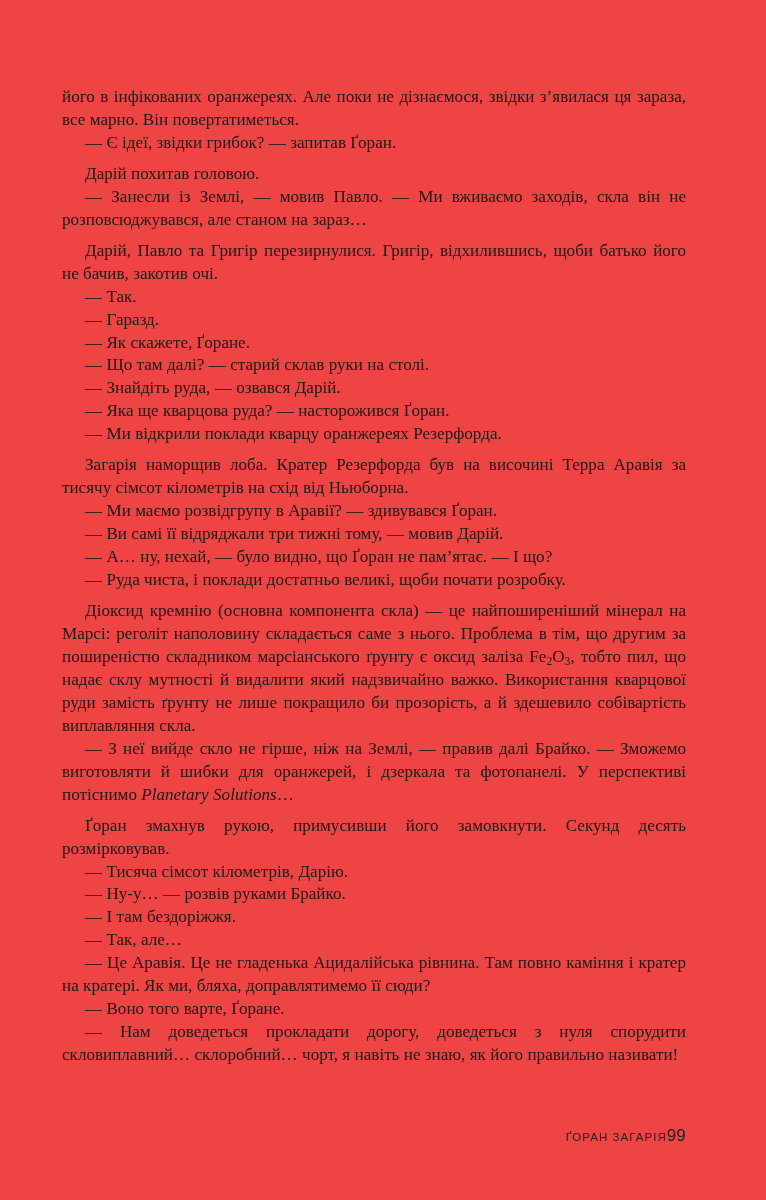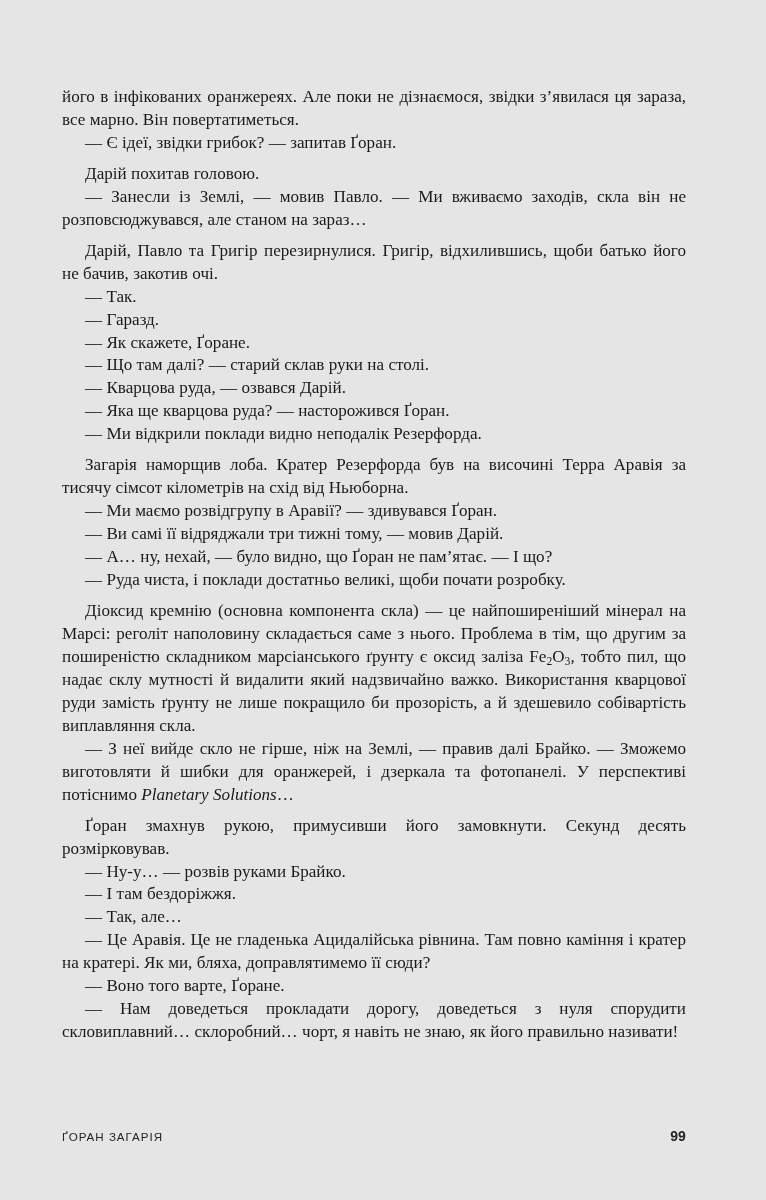--- a/index.html
+++ b/index.html
@@ -25,7 +25,7 @@
     top: 0;
     width: 766px;
     height: 1200px;
-    background: #e5e5e5;
+    background: #ef4444;
   }
 
   

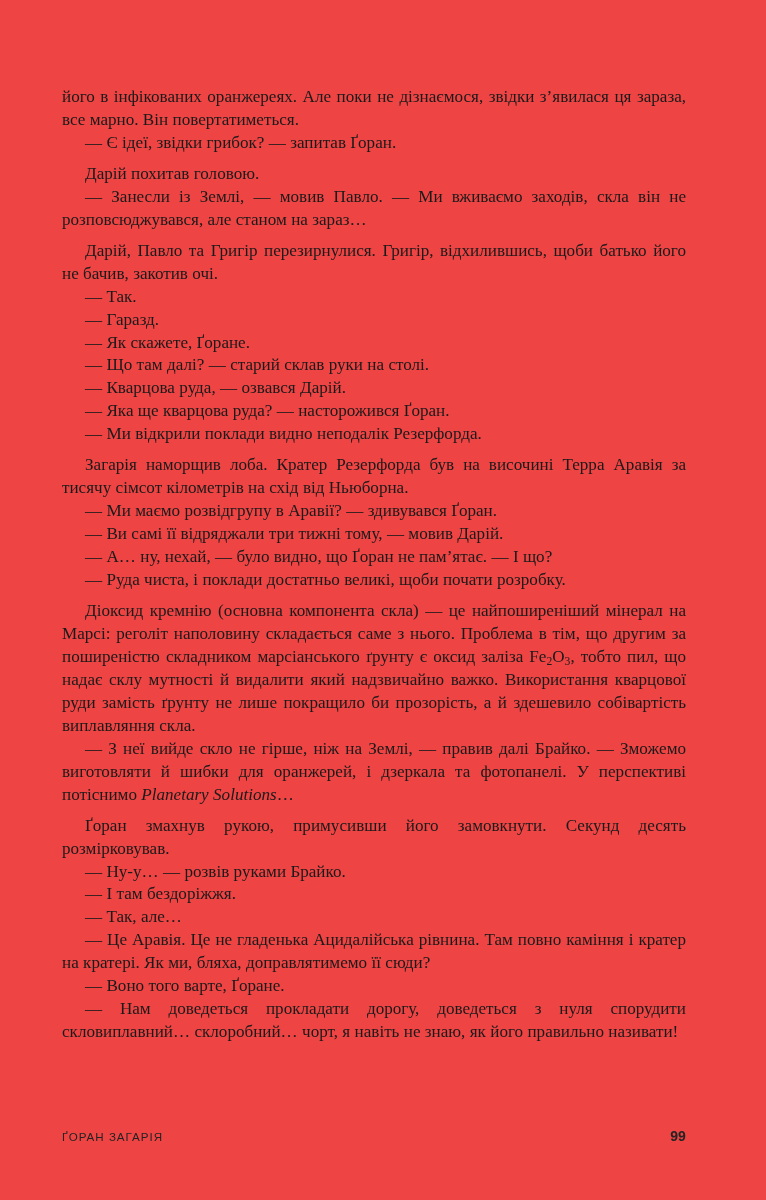--- a/index.html
+++ b/index.html
@@ -134,7 +134,7 @@
 
     <p class="para dialogue single">— Що там далі? — старий склав руки на столі.</p>
 
-    <p class="para dialogue single">— Кварцова руда, — озвався Дарій.</p>
+    <p class="para dialogue single">— Знайдіть руда, — озвався Дарій.</p>
 
     <p class="para dialogue single">— Яка ще кварцова руда? — насторожився Ґоран.</p>
 

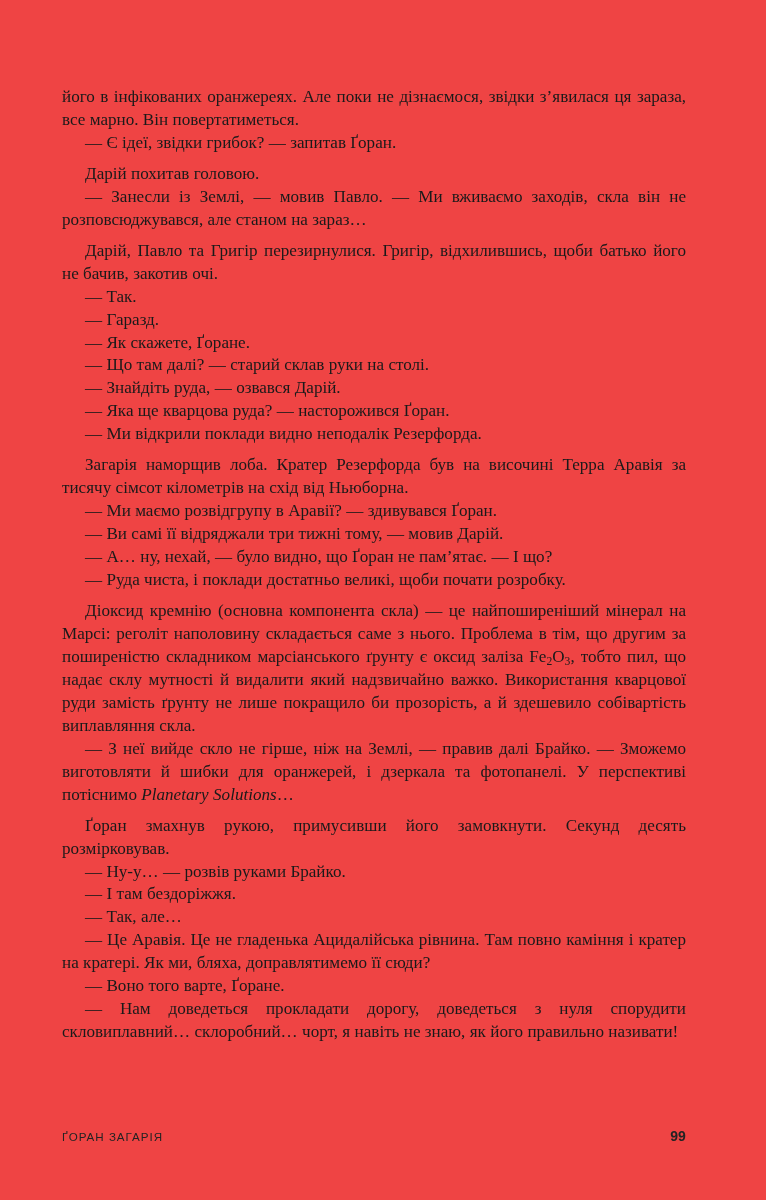--- a/index.html
+++ b/index.html
@@ -138,7 +138,7 @@
 
     <p class="para dialogue single">— Яка ще кварцова руда? — насторожився Ґоран.</p>
 
-    <p class="para dialogue single">— Ми відкрили поклади видно неподалік Резерфорда.</p>
+    <p class="para dialogue single">— Ми відкрили поклади кварцу оранжереях Резерфорда.</p>
 
     <p class="para indent">Загарія наморщив лоба. Кратер Резерфорда був на височині Терра Ара­вія за тисячу сімсот кілометрів на схід від Ньюборна.</p>
 

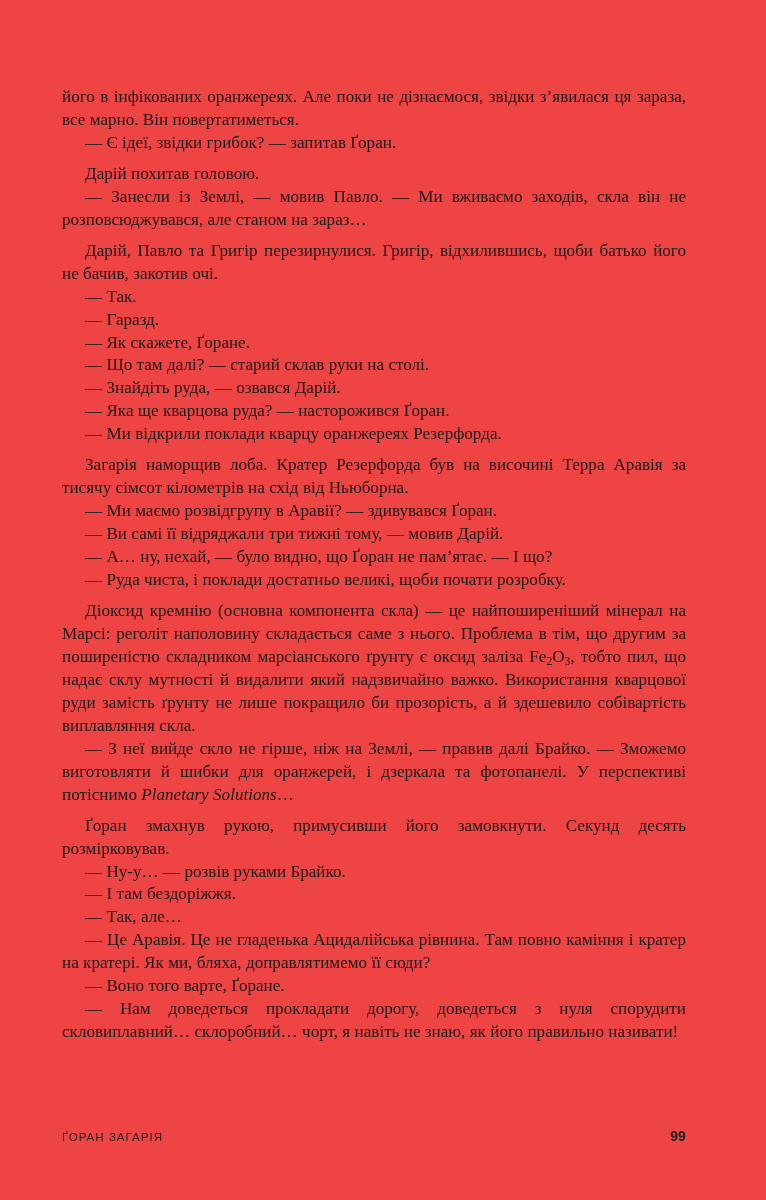--- a/index.html
+++ b/index.html
@@ -156,6 +156,7 @@
 
     <p class="para indent">Ґоран змахнув рукою, примусивши його замовкнути. Секунд десять розмірковував.</p>
 
+    <p class="para dialogue single">— Тисяча сімсот кілометрів, Дарію.</p>
 
     <p class="para dialogue single">— Ну-у… — розвів руками Брайко.</p>
 

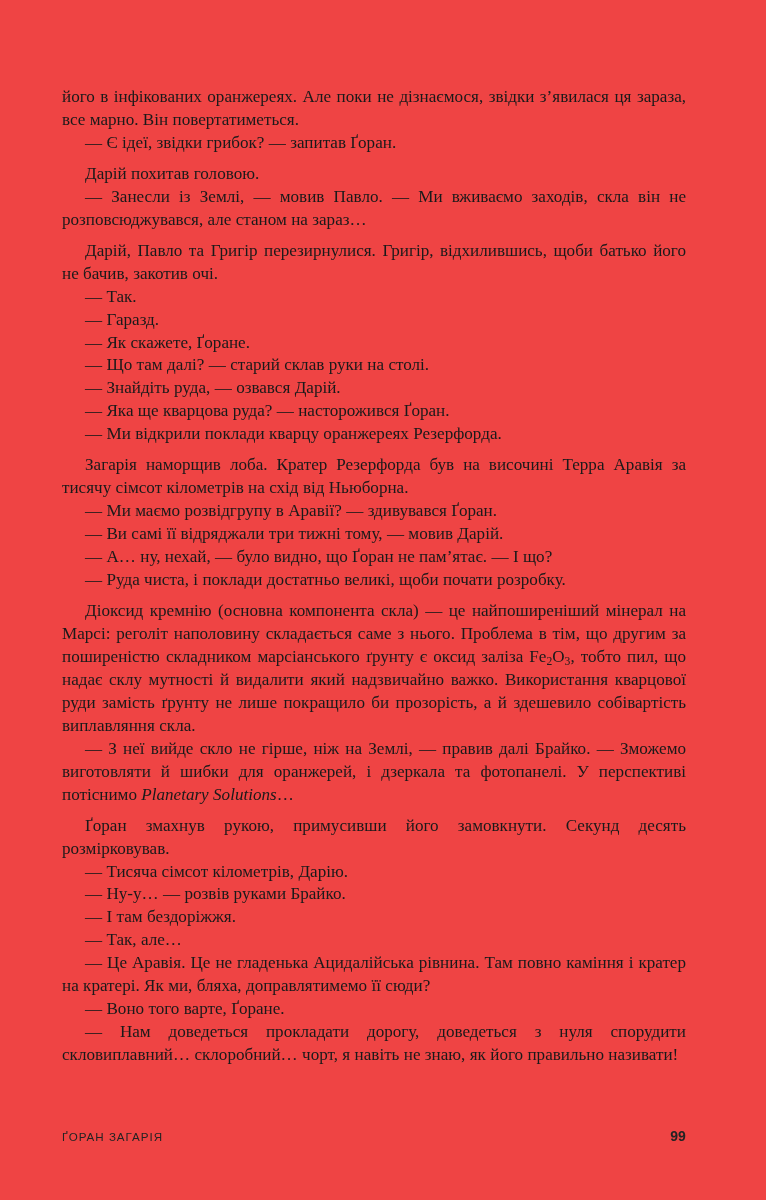--- a/index.html
+++ b/index.html
@@ -88,7 +88,7 @@
     height: 20px;
     display: flex;
     align-items: center;
-    justify-content: space-between;
+    justify-content: flex-end;
   }
 
   .running-head {

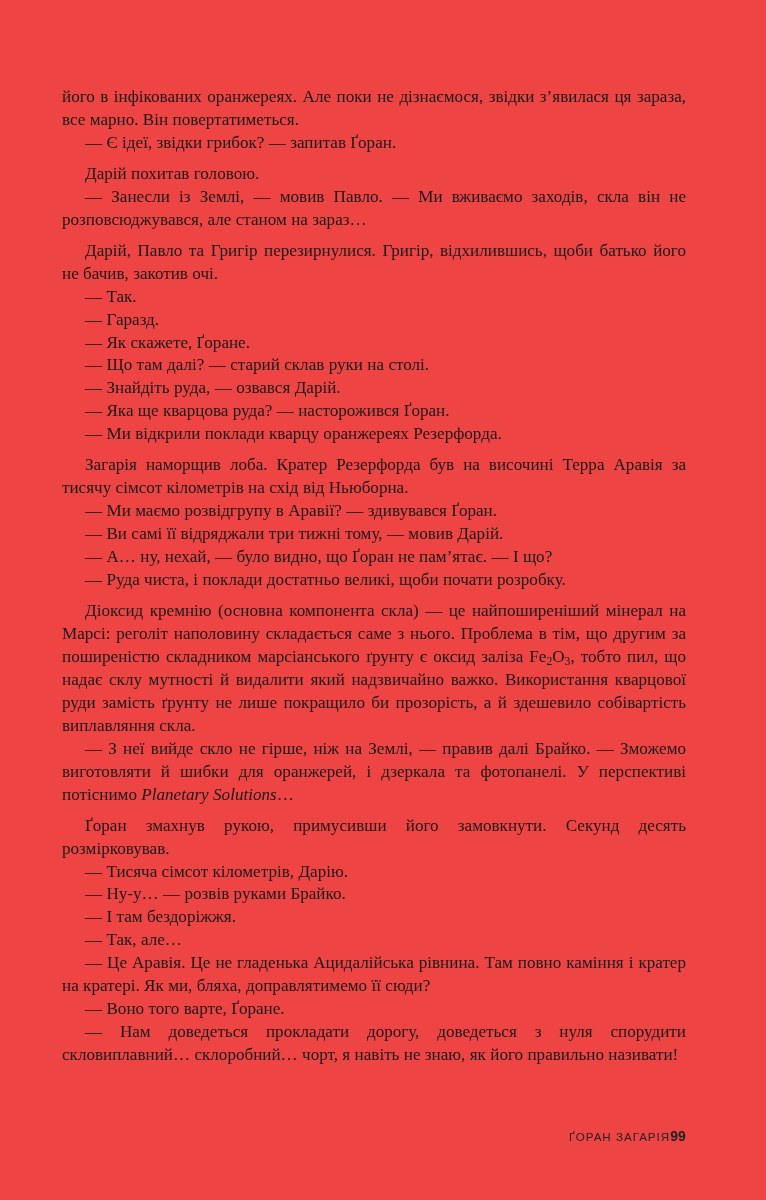--- a/index.html
+++ b/index.html
@@ -102,8 +102,8 @@
 
   .folio {
     font-family: "Liberation Sans", "DejaVu Sans", sans-serif;
-    font-size: 14px;
-    font-weight: bold;
+    font-size: 17px;
+    font-weight: normal;
     color: #232323;
     letter-spacing: 0.01em;
   }

